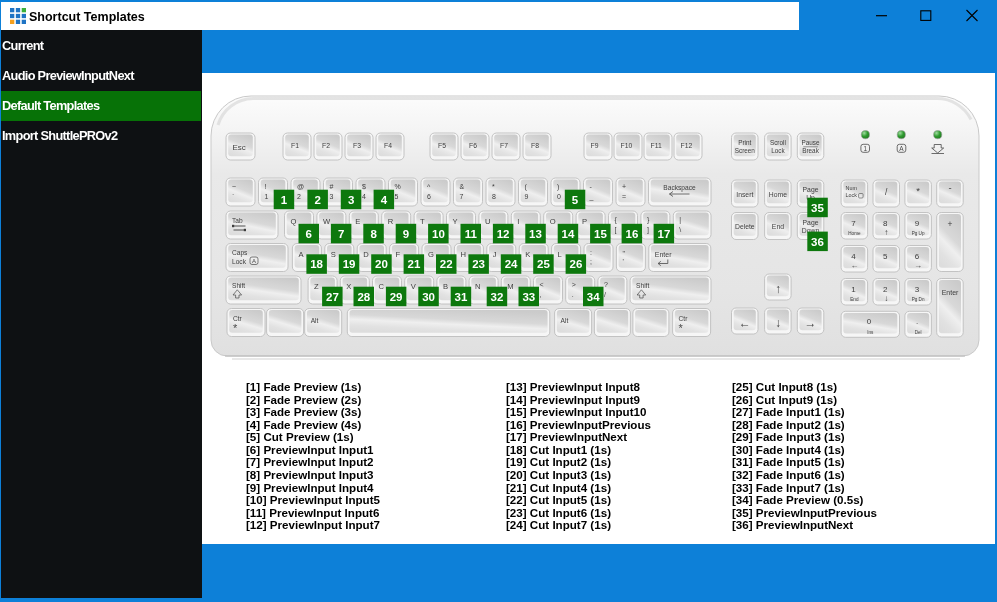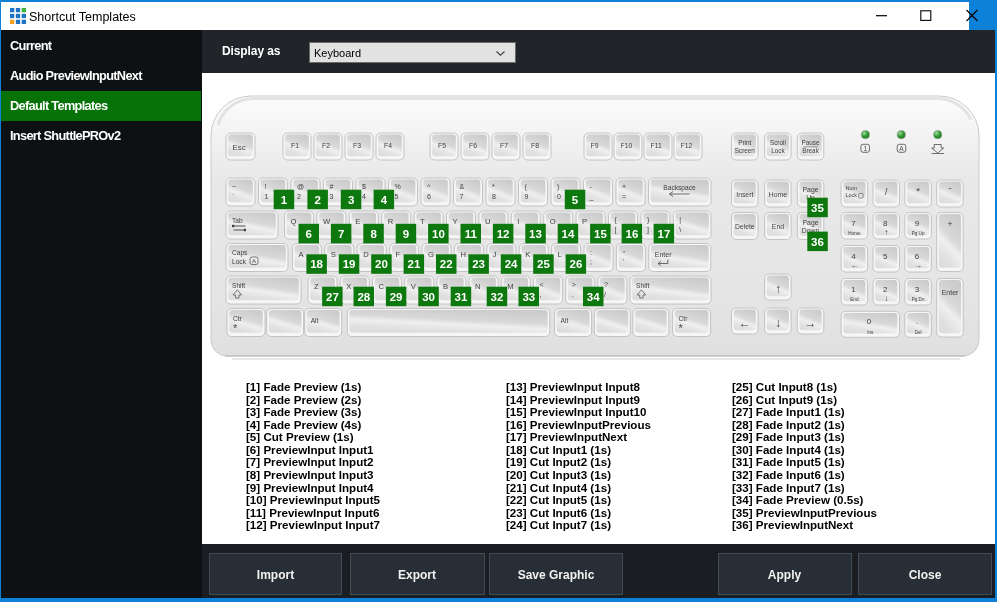--- a/index.html
+++ b/index.html
@@ -5,7 +5,7 @@
 html,body { width:997px; height:602px; overflow:hidden; background:#0d80d8; font-family:"Liberation Sans", sans-serif; }
 .abs { position:absolute; }
 #frame { position:absolute; left:0; top:0; width:997px; height:602px; background:#0d80d8; }
-#titlebar { position:absolute; left:1px; top:2px; width:968px; height:28px; background:#ffffff; }
+#titlebar { position:absolute; left:1px; top:2px; width:798px; height:28px; background:#ffffff;font-weight:bold; }
 #title { position:absolute; left:28px; top:8px; font-size:12.5px; color:#000; }
 #sidebar { position:absolute; left:1px; top:30px; width:201px; height:568px; background:#0e1113; }
 .sbitem { position:absolute; left:9px; width:190px; height:30px; line-height:30px; font-size:12.8px; font-weight:bold; color:#fff; letter-spacing:-0.7px; }

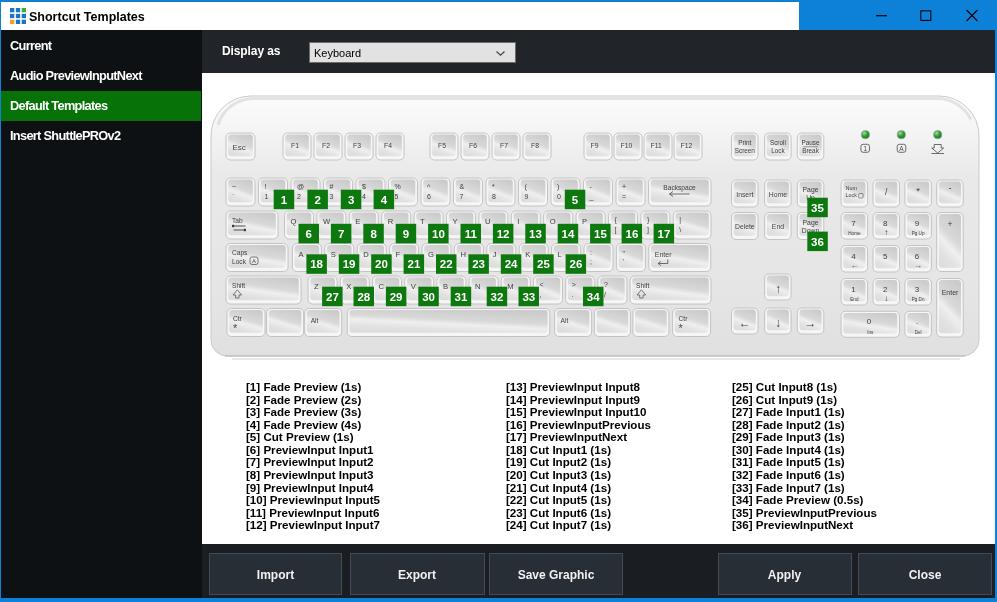--- a/index.html
+++ b/index.html
@@ -8,7 +8,7 @@
 #titlebar { position:absolute; left:1px; top:2px; width:798px; height:28px; background:#ffffff;font-weight:bold; }
 #title { position:absolute; left:28px; top:8px; font-size:12.5px; color:#000; }
 #sidebar { position:absolute; left:1px; top:30px; width:201px; height:568px; background:#0e1113; }
-.sbitem { position:absolute; left:9px; width:190px; height:30px; line-height:30px; font-size:12.8px; font-weight:bold; color:#fff; letter-spacing:-0.7px; }
+.sbitem { position:absolute; left:1px; width:190px; height:30px; line-height:30px; font-size:12.8px; font-weight:bold; color:#fff; letter-spacing:-0.7px; }
 #sbactive { position:absolute; left:0px; top:61px; width:200px; height:30px; background:#077207; }
 #topbar { position:absolute; left:202px; top:30px; width:793px; height:43px; background:#212529; }
 #displayas { position:absolute; left:20px; top:14px; font-size:12px; font-weight:bold; color:#fff; letter-spacing:-0.1px; }

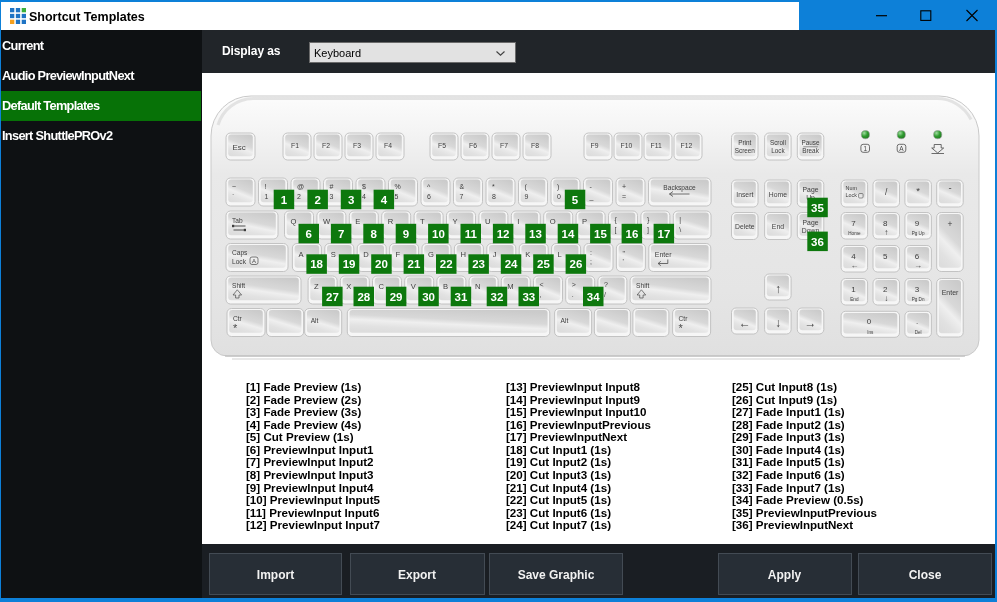--- a/index.html
+++ b/index.html
@@ -46,15 +46,6 @@
   <div class="sbitem" style="top:31px;">Audio PreviewInputNext</div>
   <div class="sbitem" style="top:61px;">Default Templates</div>
   <div class="sbitem" style="top:91px;">Insert ShuttlePROv2</div>
- </div>
- <div id="topbar">
-  <div id="displayas">Display as</div>
-  <div id="combo">
-        <span>Keyboard</span>
-   <svg class="abs" style="right:10px;top:8px;" width="9" height="5" viewBox="0 0 9 5">
-          <path d="M0.5,0.5 L4.5,4.2 L8.5,0.5" stroke="#404040" stroke-width="1.1" fill="none"></path>
-        </svg>
-  </div>
  </div>
  <div id="whitepanel"></div>
  <svg width="997" height="602" viewBox="0 0 997 602" style="position:absolute;left:0;top:0;">

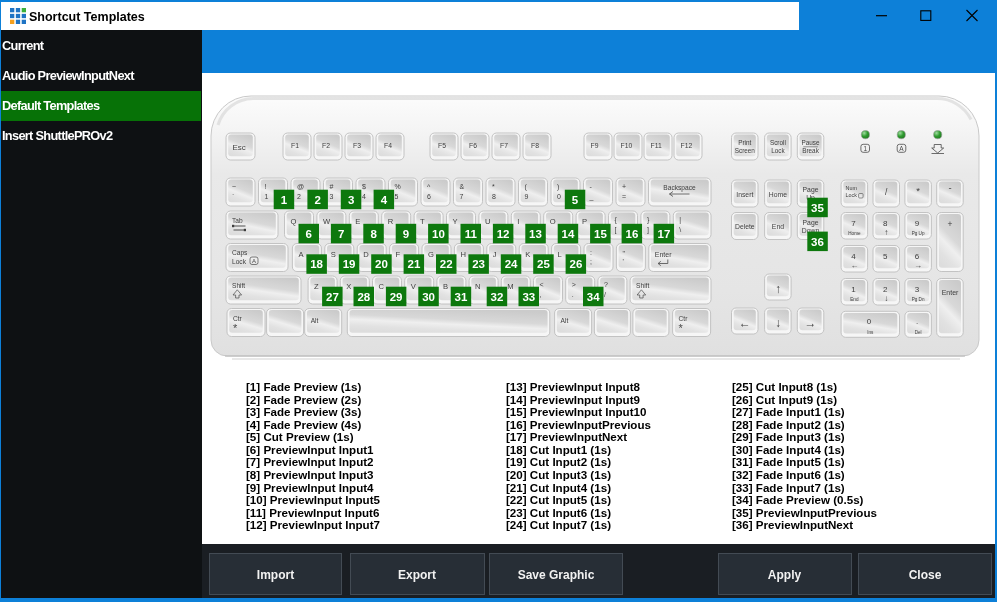--- a/index.html
+++ b/index.html
@@ -45,7 +45,7 @@
   <div class="sbitem" style="top:1px;">Current</div>
   <div class="sbitem" style="top:31px;">Audio PreviewInputNext</div>
   <div class="sbitem" style="top:61px;">Default Templates</div>
-  <div class="sbitem" style="top:91px;">Insert ShuttlePROv2</div>
+  <div class="sbitem" style="top:91px;">Import ShuttlePROv2</div>
  </div>
  <div id="whitepanel"></div>
  <svg width="997" height="602" viewBox="0 0 997 602" style="position:absolute;left:0;top:0;">

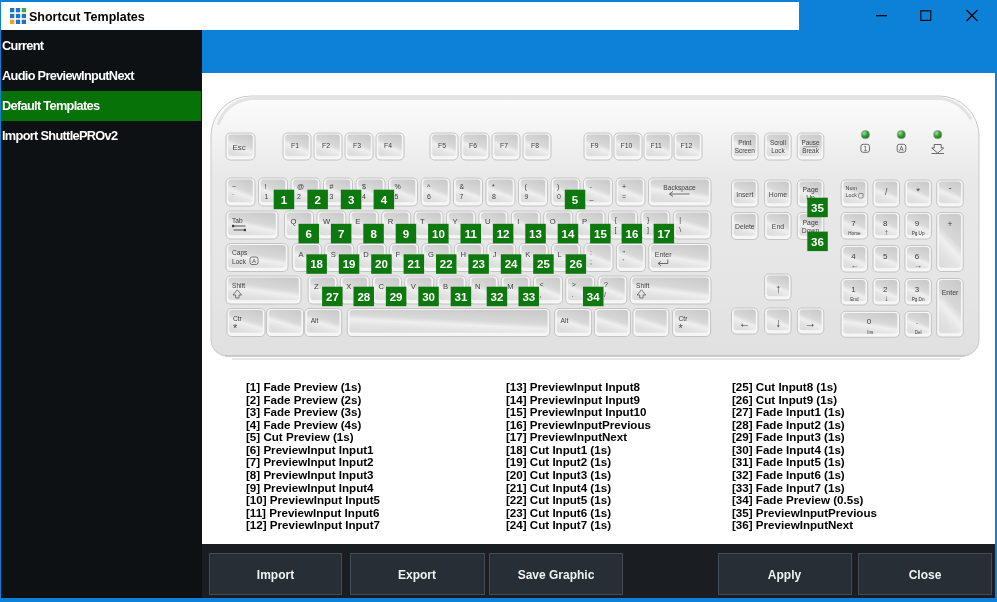--- a/index.html
+++ b/index.html
@@ -523,13 +523,6 @@
  <div class="listcol" style="left:222px;">[1] Fade Preview (1s)<br>[2] Fade Preview (2s)<br>[3] Fade Preview (3s)<br>[4] Fade Preview (4s)<br>[5] Cut Preview (1s)<br>[6] PreviewInput Input1<br>[7] PreviewInput Input2<br>[8] PreviewInput Input3<br>[9] PreviewInput Input4<br>[10] PreviewInput Input5<br>[11] PreviewInput Input6<br>[12] PreviewInput Input7</div>
  <div class="listcol" style="left:482px;">[13] PreviewInput Input8<br>[14] PreviewInput Input9<br>[15] PreviewInput Input10<br>[16] PreviewInputPrevious<br>[17] PreviewInputNext<br>[18] Cut Input1 (1s)<br>[19] Cut Input2 (1s)<br>[20] Cut Input3 (1s)<br>[21] Cut Input4 (1s)<br>[22] Cut Input5 (1s)<br>[23] Cut Input6 (1s)<br>[24] Cut Input7 (1s)</div>
  <div class="listcol" style="left:708px;">[25] Cut Input8 (1s)<br>[26] Cut Input9 (1s)<br>[27] Fade Input1 (1s)<br>[28] Fade Input2 (1s)<br>[29] Fade Input3 (1s)<br>[30] Fade Input4 (1s)<br>[31] Fade Input5 (1s)<br>[32] Fade Input6 (1s)<br>[33] Fade Input7 (1s)<br>[34] Fade Preview (0.5s)<br>[35] PreviewInputPrevious<br>[36] PreviewInputNext</div>
- <div id="bottombar">
-  <div class="btn" style="left:7px;width:133px;">Import</div>
-  <div class="btn" style="left:147.5px;width:135px;">Export</div>
-  <div class="btn" style="left:287px;width:134px;">Save Graphic</div>
-  <div class="btn" style="left:515.5px;width:134px;">Apply</div>
-  <div class="btn" style="left:656px;width:134px;">Close</div>
- </div>
 </div>
 
 </body></html>

